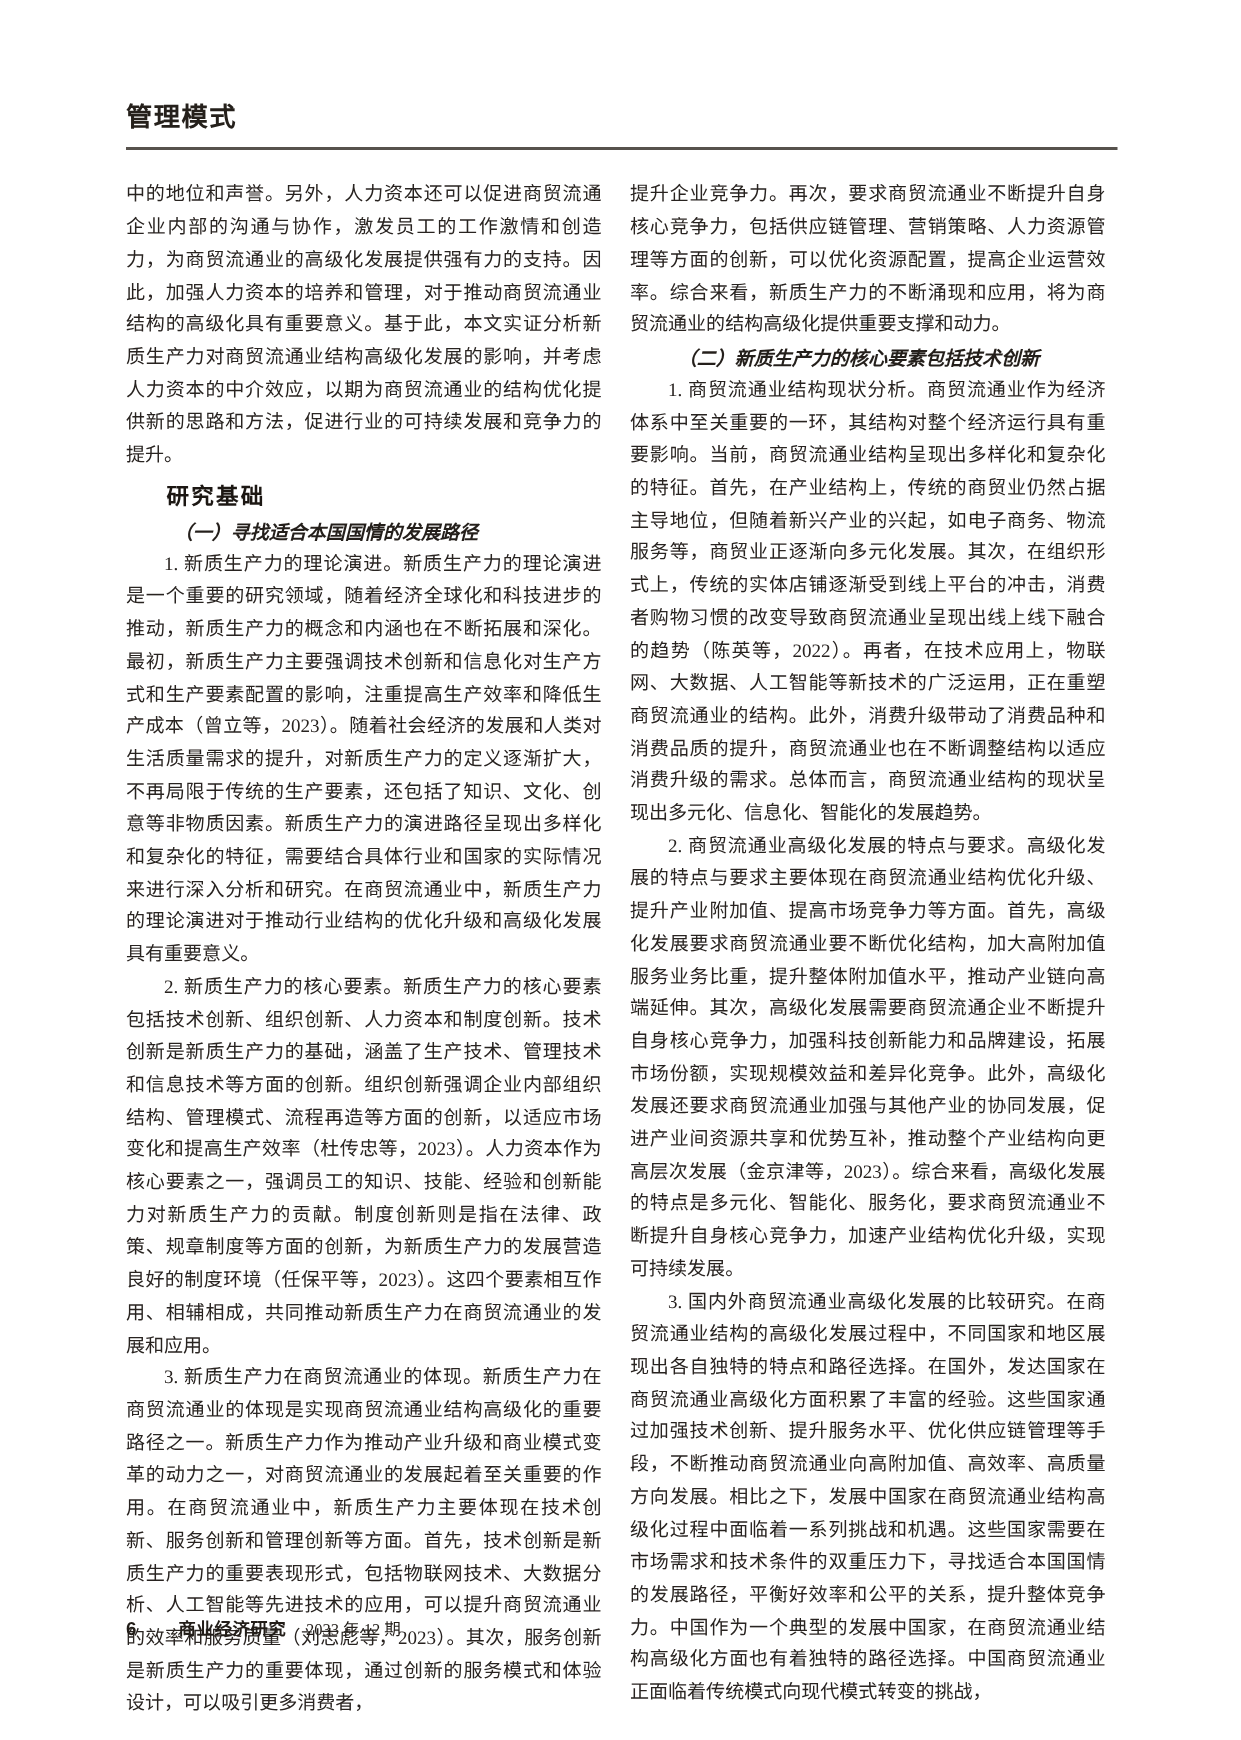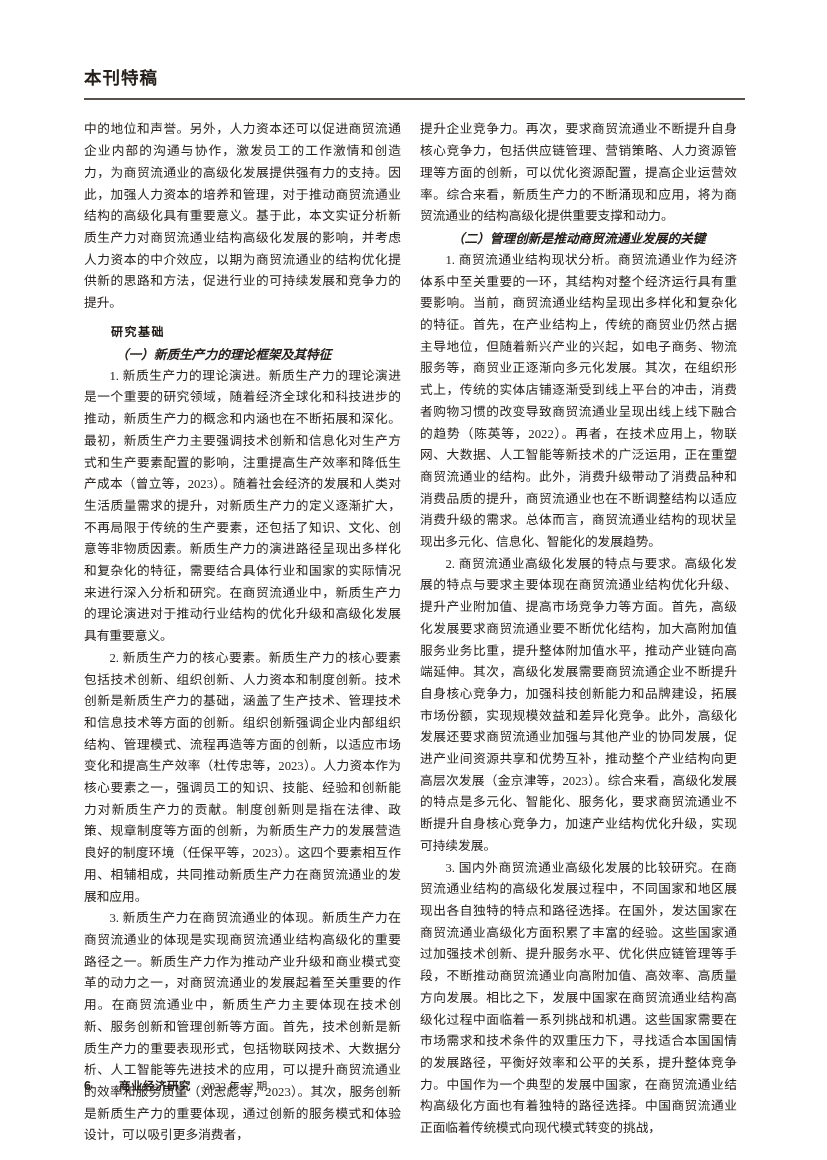--- a/index.html
+++ b/index.html
@@ -102,7 +102,7 @@
 <div class="page">
 
   <div>
-    <div class="kicker">本刊特稿</div>
+    <div class="kicker">管理模式</div>
     <div class="kicker-rule"></div>
   </div>
 

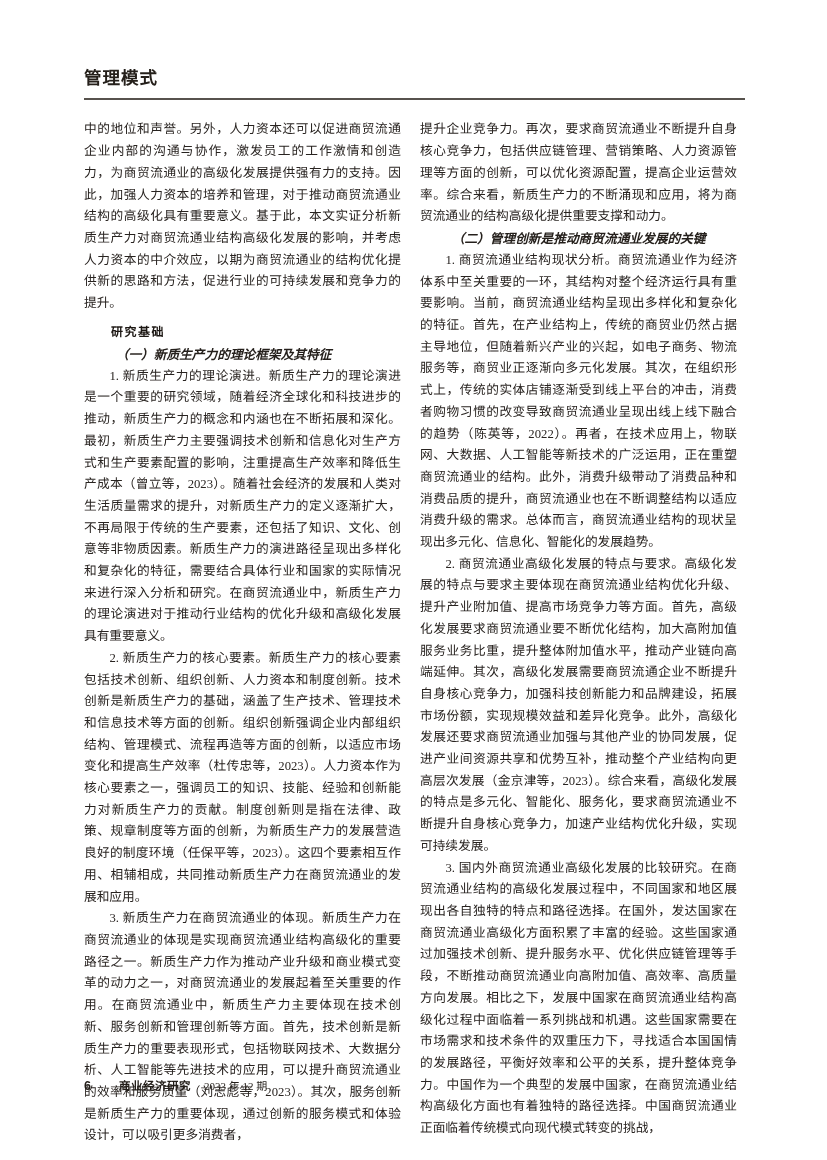--- a/index.html
+++ b/index.html
@@ -119,7 +119,7 @@
 
     <div class="col">
       <p class="para-cont">提升企业竞争力。再次，要求商贸流通业不断提升自身核心竞争力，包括供应链管理、营销策略、人力资源管理等方面的创新，可以优化资源配置，提高企业运营效率。综合来看，新质生产力的不断涌现和应用，将为商贸流通业的结构高级化提供重要支撑和动力。</p>
-      <h3 class="subsection-heading">（二）管理创新是推动商贸流通业发展的关键</h3>
+      <h3 class="subsection-heading">（二）新质生产力的核心要素包括技术创新</h3>
       <p class="para">1. 商贸流通业结构现状分析。商贸流通业作为经济体系中至关重要的一环，其结构对整个经济运行具有重要影响。当前，商贸流通业结构呈现出多样化和复杂化的特征。首先，在产业结构上，传统的商贸业仍然占据主导地位，但随着新兴产业的兴起，如电子商务、物流服务等，商贸业正逐渐向多元化发展。其次，在组织形式上，传统的实体店铺逐渐受到线上平台的冲击，消费者购物习惯的改变导致商贸流通业呈现出线上线下融合的趋势（陈英等，2022）。再者，在技术应用上，物联网、大数据、人工智能等新技术的广泛运用，正在重塑商贸流通业的结构。此外，消费升级带动了消费品种和消费品质的提升，商贸流通业也在不断调整结构以适应消费升级的需求。总体而言，商贸流通业结构的现状呈现出多元化、信息化、智能化的发展趋势。</p>
       <p class="para">2. 商贸流通业高级化发展的特点与要求。高级化发展的特点与要求主要体现在商贸流通业结构优化升级、提升产业附加值、提高市场竞争力等方面。首先，高级化发展要求商贸流通业要不断优化结构，加大高附加值服务业务比重，提升整体附加值水平，推动产业链向高端延伸。其次，高级化发展需要商贸流通企业不断提升自身核心竞争力，加强科技创新能力和品牌建设，拓展市场份额，实现规模效益和差异化竞争。此外，高级化发展还要求商贸流通业加强与其他产业的协同发展，促进产业间资源共享和优势互补，推动整个产业结构向更高层次发展（金京津等，2023）。综合来看，高级化发展的特点是多元化、智能化、服务化，要求商贸流通业不断提升自身核心竞争力，加速产业结构优化升级，实现可持续发展。</p>
       <p class="para">3. 国内外商贸流通业高级化发展的比较研究。在商贸流通业结构的高级化发展过程中，不同国家和地区展现出各自独特的特点和路径选择。在国外，发达国家在商贸流通业高级化方面积累了丰富的经验。这些国家通过加强技术创新、提升服务水平、优化供应链管理等手段，不断推动商贸流通业向高附加值、高效率、高质量方向发展。相比之下，发展中国家在商贸流通业结构高级化过程中面临着一系列挑战和机遇。这些国家需要在市场需求和技术条件的双重压力下，寻找适合本国国情的发展路径，平衡好效率和公平的关系，提升整体竞争力。中国作为一个典型的发展中国家，在商贸流通业结构高级化方面也有着独特的路径选择。中国商贸流通业正面临着传统模式向现代模式转变的挑战，</p>

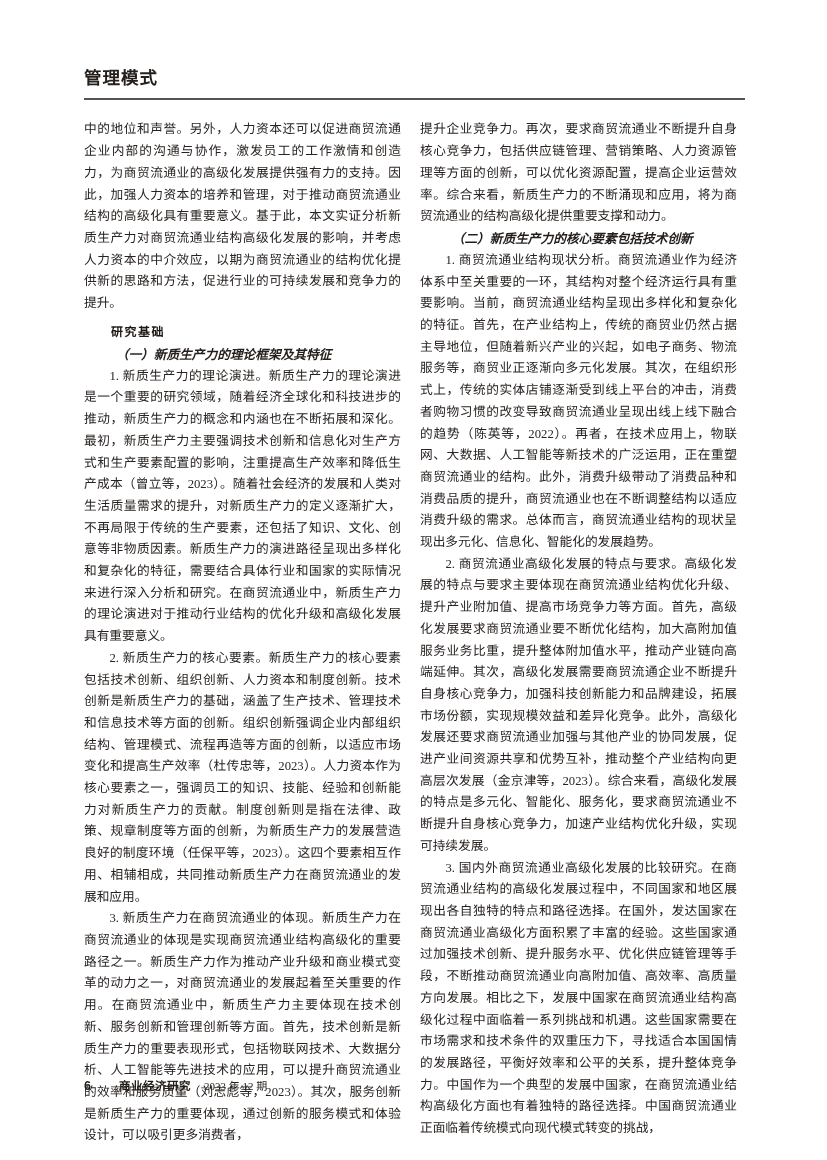--- a/index.html
+++ b/index.html
@@ -52,7 +52,7 @@
   .section-heading {
     font-family: "Liberation Sans", "DejaVu Sans", sans-serif;
     font-weight: bold;
-    font-size: 12px;
+    font-size: 15px;
     letter-spacing: 1.5px;
     color: #1c1713;
     padding-left: 27px;

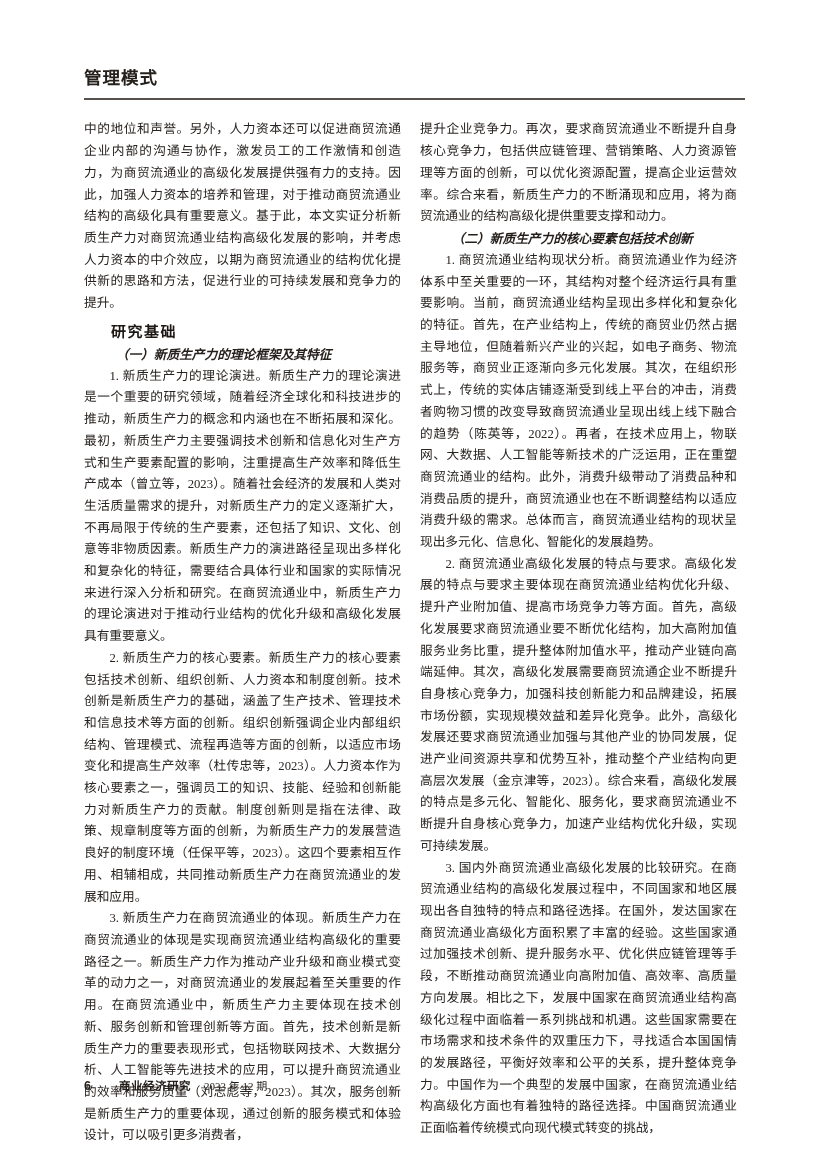--- a/index.html
+++ b/index.html
@@ -111,7 +111,7 @@
     <div class="col">
       <p class="para-cont">中的地位和声誉。另外，人力资本还可以促进商贸流通企业内部的沟通与协作，激发员工的工作激情和创造力，为商贸流通业的高级化发展提供强有力的支持。因此，加强人力资本的培养和管理，对于推动商贸流通业结构的高级化具有重要意义。基于此，本文实证分析新质生产力对商贸流通业结构高级化发展的影响，并考虑人力资本的中介效应，以期为商贸流通业的结构优化提供新的思路和方法，促进行业的可持续发展和竞争力的提升。</p>
       <h2 class="section-heading">研究基础</h2>
-      <h3 class="subsection-heading">（一）新质生产力的理论框架及其特征</h3>
+      <h3 class="subsection-heading">（一）寻找适合本国国情的发展路径</h3>
       <p class="para">1. 新质生产力的理论演进。新质生产力的理论演进是一个重要的研究领域，随着经济全球化和科技进步的推动，新质生产力的概念和内涵也在不断拓展和深化。最初，新质生产力主要强调技术创新和信息化对生产方式和生产要素配置的影响，注重提高生产效率和降低生产成本（曾立等，2023）。随着社会经济的发展和人类对生活质量需求的提升，对新质生产力的定义逐渐扩大，不再局限于传统的生产要素，还包括了知识、文化、创意等非物质因素。新质生产力的演进路径呈现出多样化和复杂化的特征，需要结合具体行业和国家的实际情况来进行深入分析和研究。在商贸流通业中，新质生产力的理论演进对于推动行业结构的优化升级和高级化发展具有重要意义。</p>
       <p class="para">2. 新质生产力的核心要素。新质生产力的核心要素包括技术创新、组织创新、人力资本和制度创新。技术创新是新质生产力的基础，涵盖了生产技术、管理技术和信息技术等方面的创新。组织创新强调企业内部组织结构、管理模式、流程再造等方面的创新，以适应市场变化和提高生产效率（杜传忠等，2023）。人力资本作为核心要素之一，强调员工的知识、技能、经验和创新能力对新质生产力的贡献。制度创新则是指在法律、政策、规章制度等方面的创新，为新质生产力的发展营造良好的制度环境（任保平等，2023）。这四个要素相互作用、相辅相成，共同推动新质生产力在商贸流通业的发展和应用。</p>
       <p class="para">3. 新质生产力在商贸流通业的体现。新质生产力在商贸流通业的体现是实现商贸流通业结构高级化的重要路径之一。新质生产力作为推动产业升级和商业模式变革的动力之一，对商贸流通业的发展起着至关重要的作用。在商贸流通业中，新质生产力主要体现在技术创新、服务创新和管理创新等方面。首先，技术创新是新质生产力的重要表现形式，包括物联网技术、大数据分析、人工智能等先进技术的应用，可以提升商贸流通业的效率和服务质量（刘志彪等，2023）。其次，服务创新是新质生产力的重要体现，通过创新的服务模式和体验设计，可以吸引更多消费者，</p>

